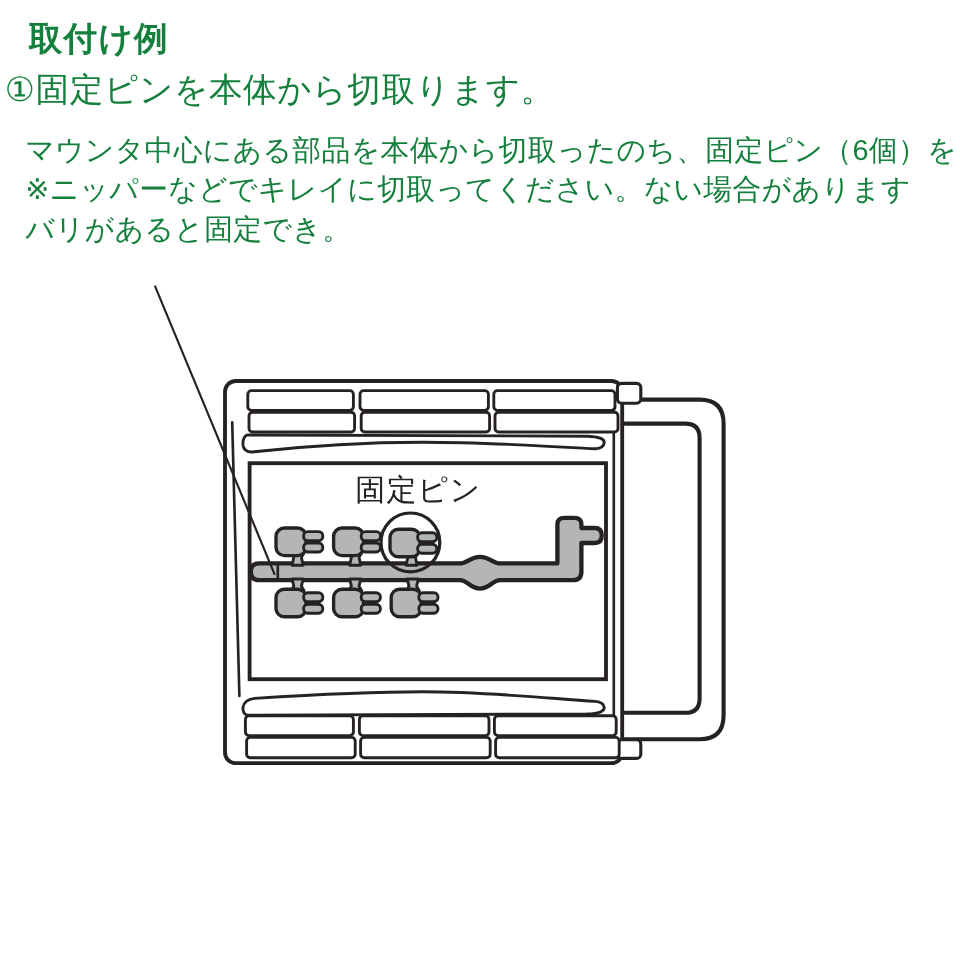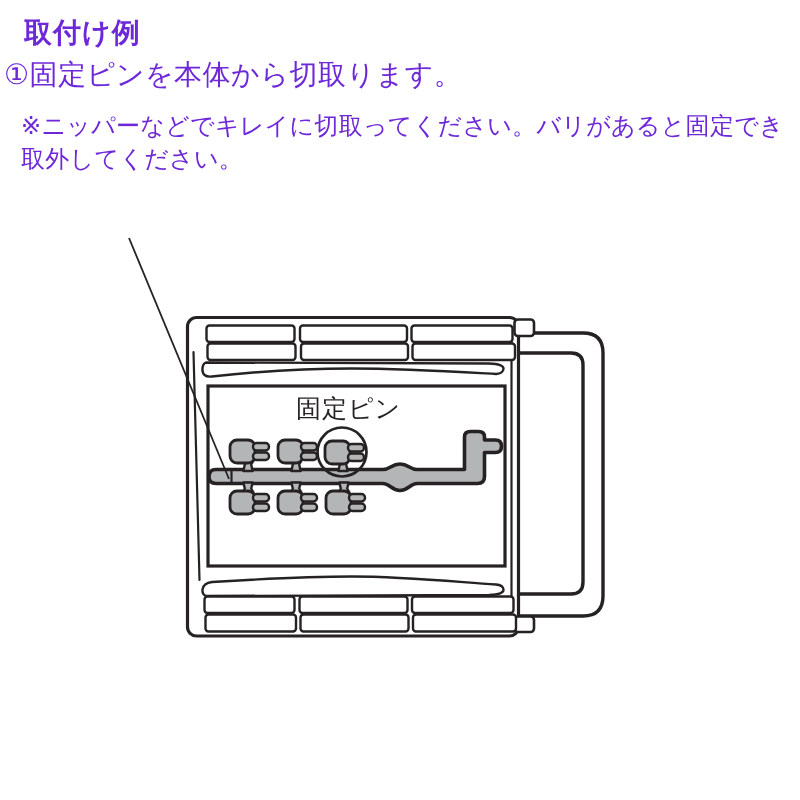--- a/index.html
+++ b/index.html
@@ -5,7 +5,7 @@
   html,body { margin:0; padding:0; background:#fff; }
   .page {
     position:relative; width:800px; height:800px; background:#ffffff;
-    color:#6d28d9; font-family:"Liberation Sans","DejaVu Sans",sans-serif;
+    color:#15803d; font-family:"Liberation Sans","DejaVu Sans",sans-serif;
     overflow:hidden;
   }
   .title {

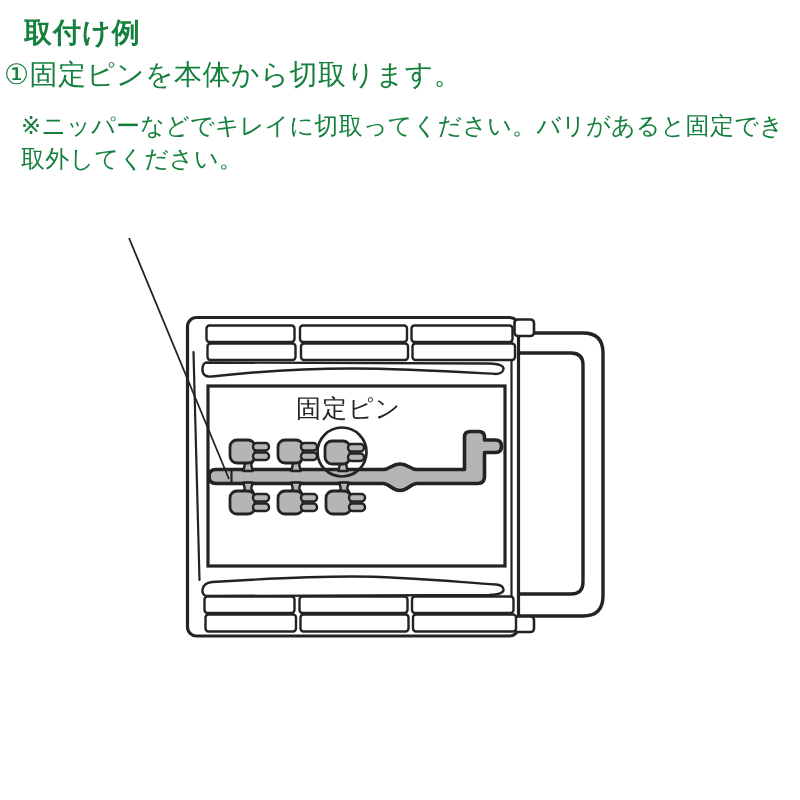--- a/index.html
+++ b/index.html
@@ -50,6 +50,7 @@
   <div class="step">①固定ピンを本体から切取ります。</div>
 
   <div class="para">
+    <div>マウンタ中心にある部品を本体から切取ったのち、固定ピン（6個）を</div>
     <div>※ニッパーなどでキレイに切取ってください。バリがあると固定でき</div>
     <div>取外してください。</div>
   </div>

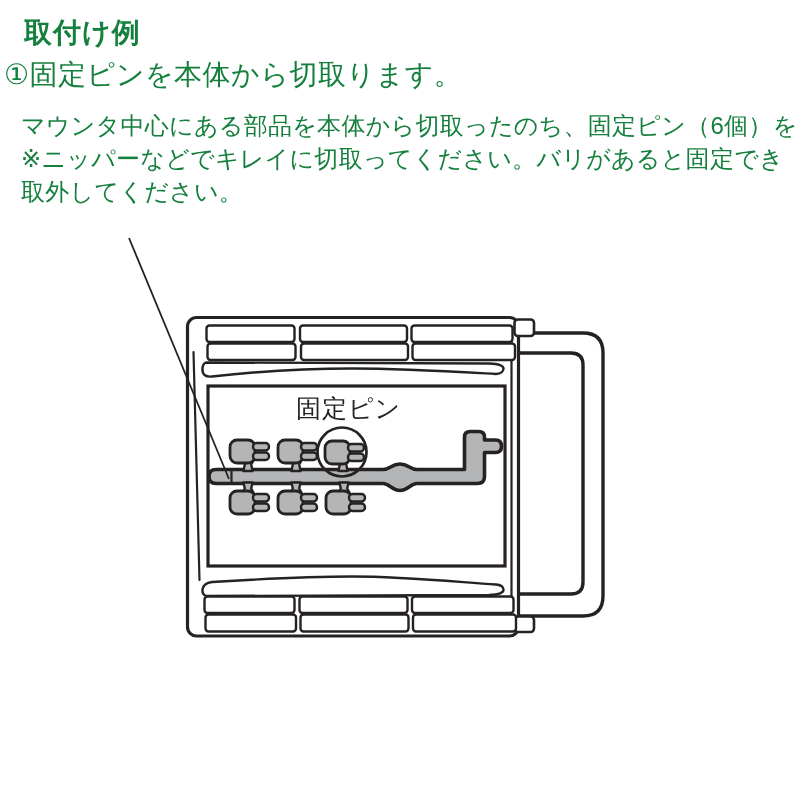--- a/index.html
+++ b/index.html
@@ -51,7 +51,7 @@
 
   <div class="para">
     <div>マウンタ中心にある部品を本体から切取ったのち、固定ピン（6個）を</div>
-    <div>※ニッパーなどでキレイに切取ってください。バリがあると固定でき</div>
+    <div>※ニッパーなどでキレイに切取ってください。ない場合があります</div>
     <div>取外してください。</div>
   </div>
 

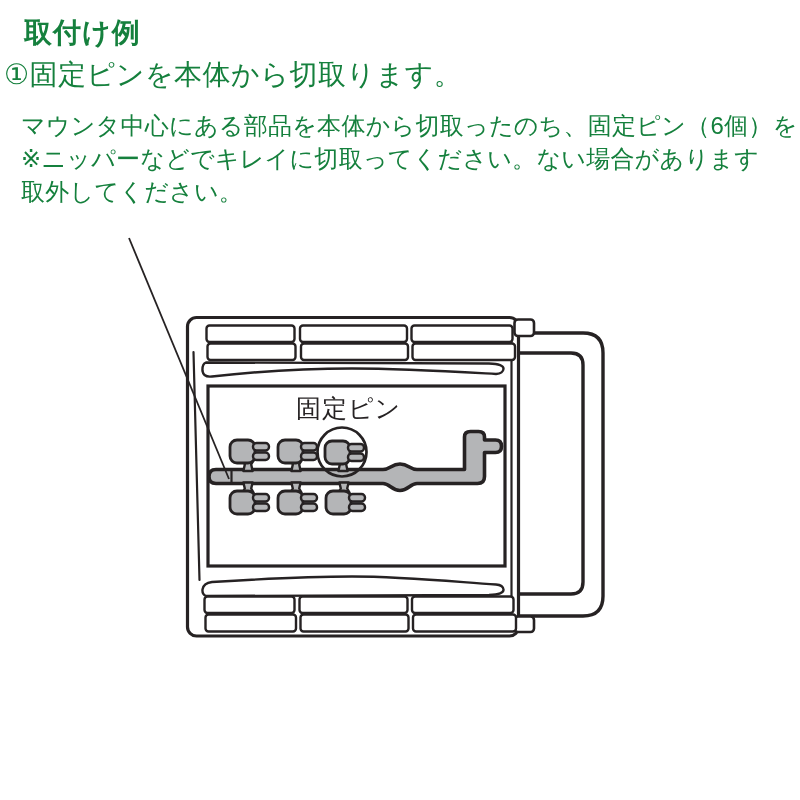--- a/index.html
+++ b/index.html
@@ -52,7 +52,7 @@
   <div class="para">
     <div>マウンタ中心にある部品を本体から切取ったのち、固定ピン（6個）を</div>
     <div>※ニッパーなどでキレイに切取ってください。ない場合があります</div>
-    <div>取外してください。</div>
+    <div>バリがあると固定でき。</div>
   </div>
 
   <svg class="diagram" width="800" height="800" viewBox="0 0 800 800">

